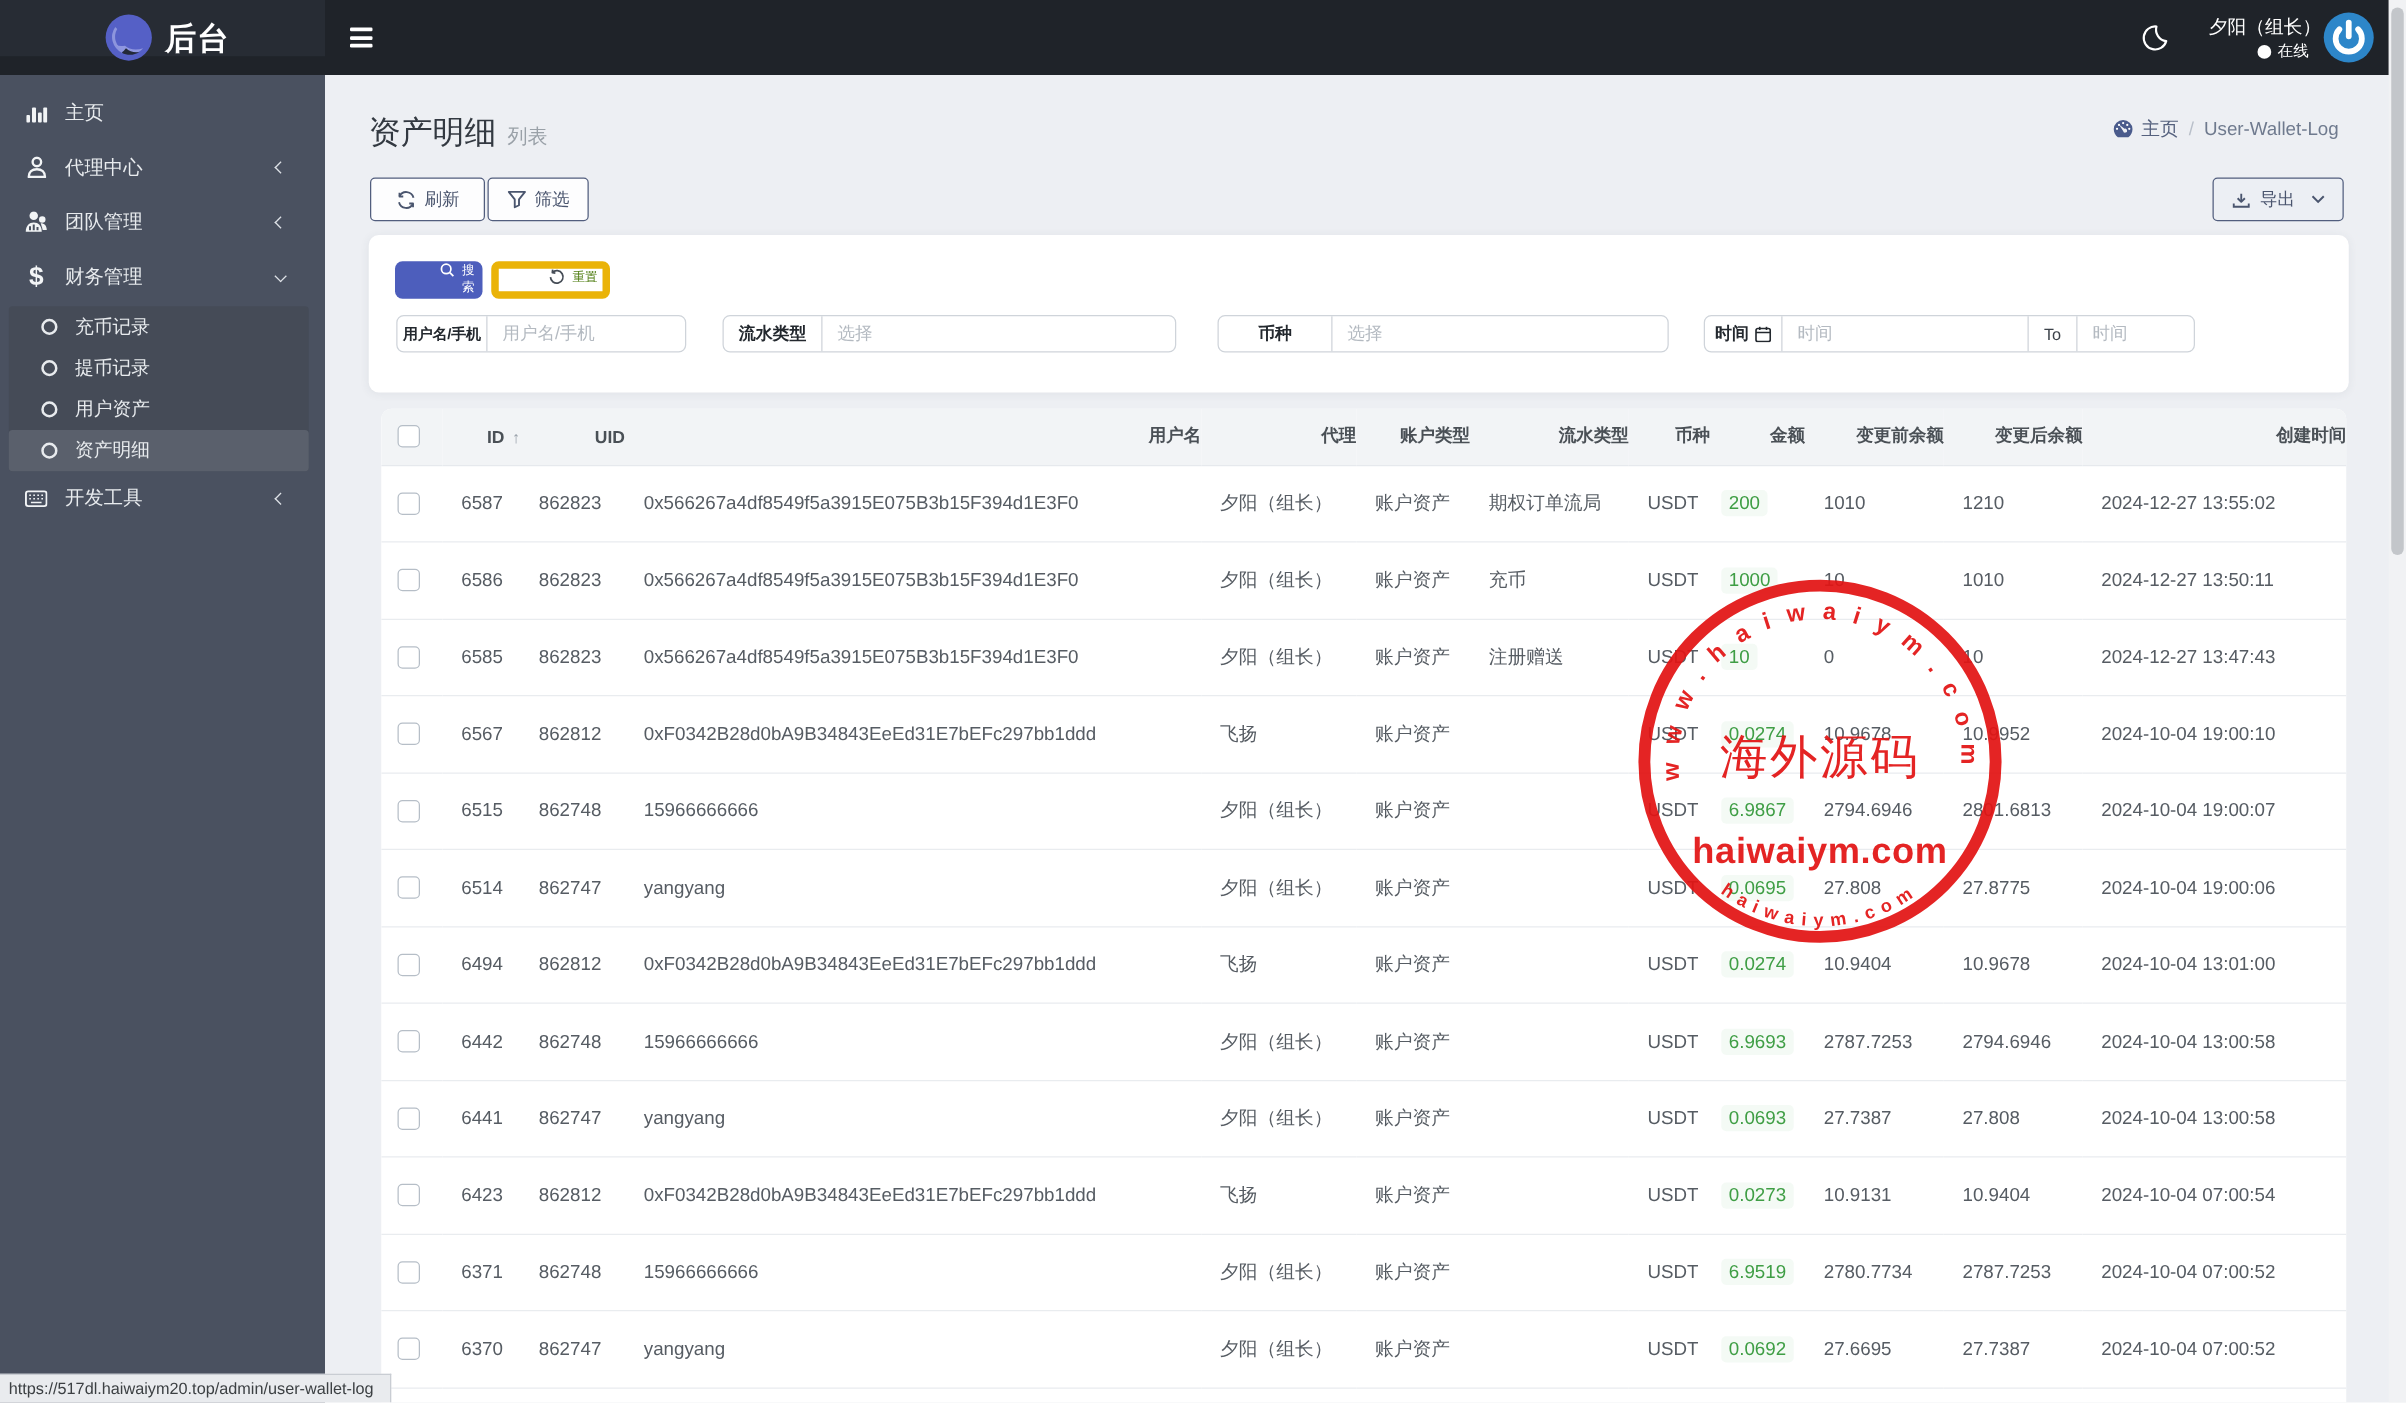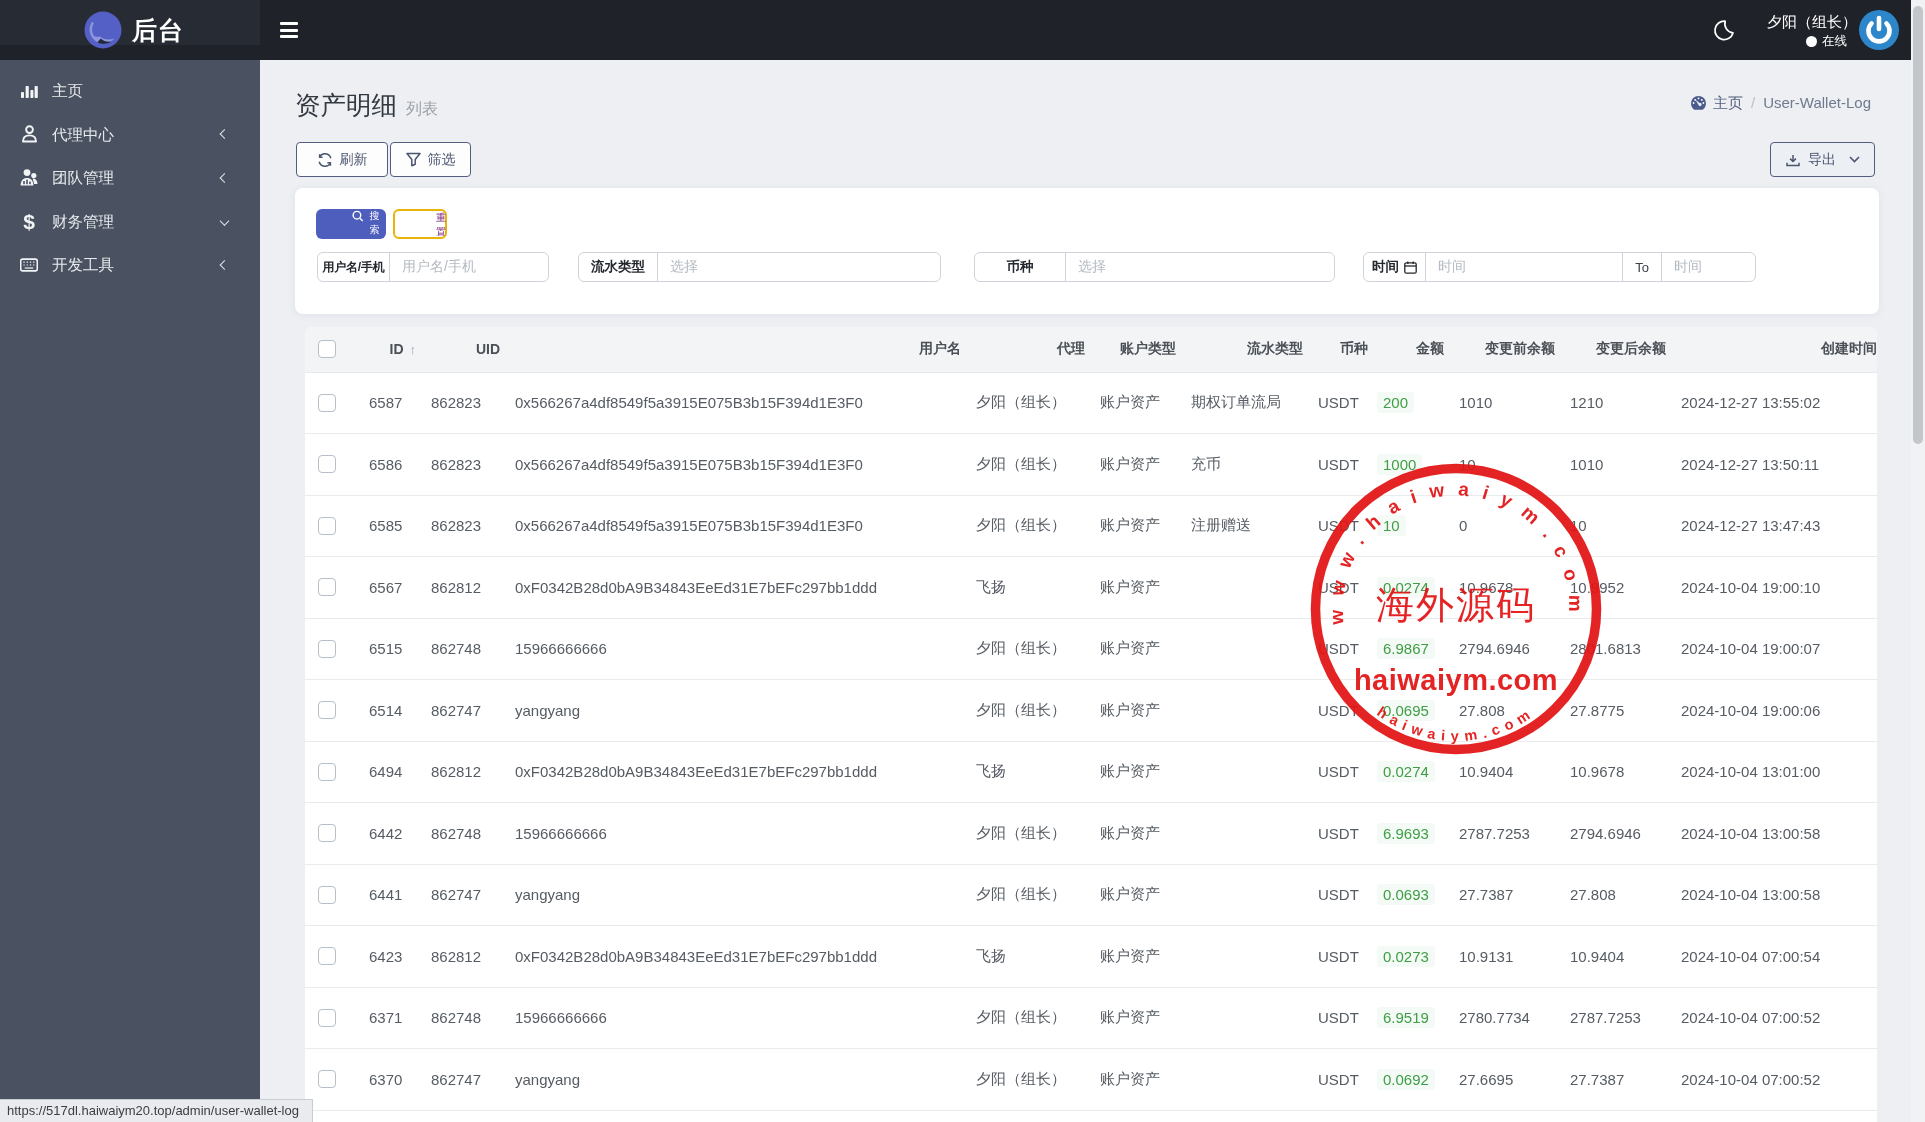--- a/index.html
+++ b/index.html
@@ -46,7 +46,7 @@
 .fcard{position:absolute;left:295px;top:188px;width:1584px;height:126px;background:#fff;border-radius:8px;box-shadow:0 1px 8px rgba(60,70,90,.07);}
 .btn2{position:absolute;top:21px;height:30px;border-radius:6px;font-size:10px;display:flex;align-items:flex-start;justify-content:center;gap:6px;padding-left:36px;}
 #b-search{left:21px;width:70px;background:#4d5ebc;color:#fff;border:none;}
-#b-reset{left:98px;width:54px;background:#fff;border:2px solid #eab308;color:#701a75;}
+#b-reset{left:98px;width:95px;background:#fff;border:6px solid #eab308;color:#4d7c0f;}
 .ig{position:absolute;top:64px;height:30px;border:1px solid #cfd4da;border-radius:6px;background:#fff;display:flex;}
 .ig .lb{display:flex;align-items:center;justify-content:center;font-size:13.5px;font-weight:700;color:#23282e;border-right:1px solid #cfd4da;white-space:nowrap;}
 .ig .in{flex:1;display:flex;align-items:center;padding-left:12px;font-size:14px;color:#b4bac1;}

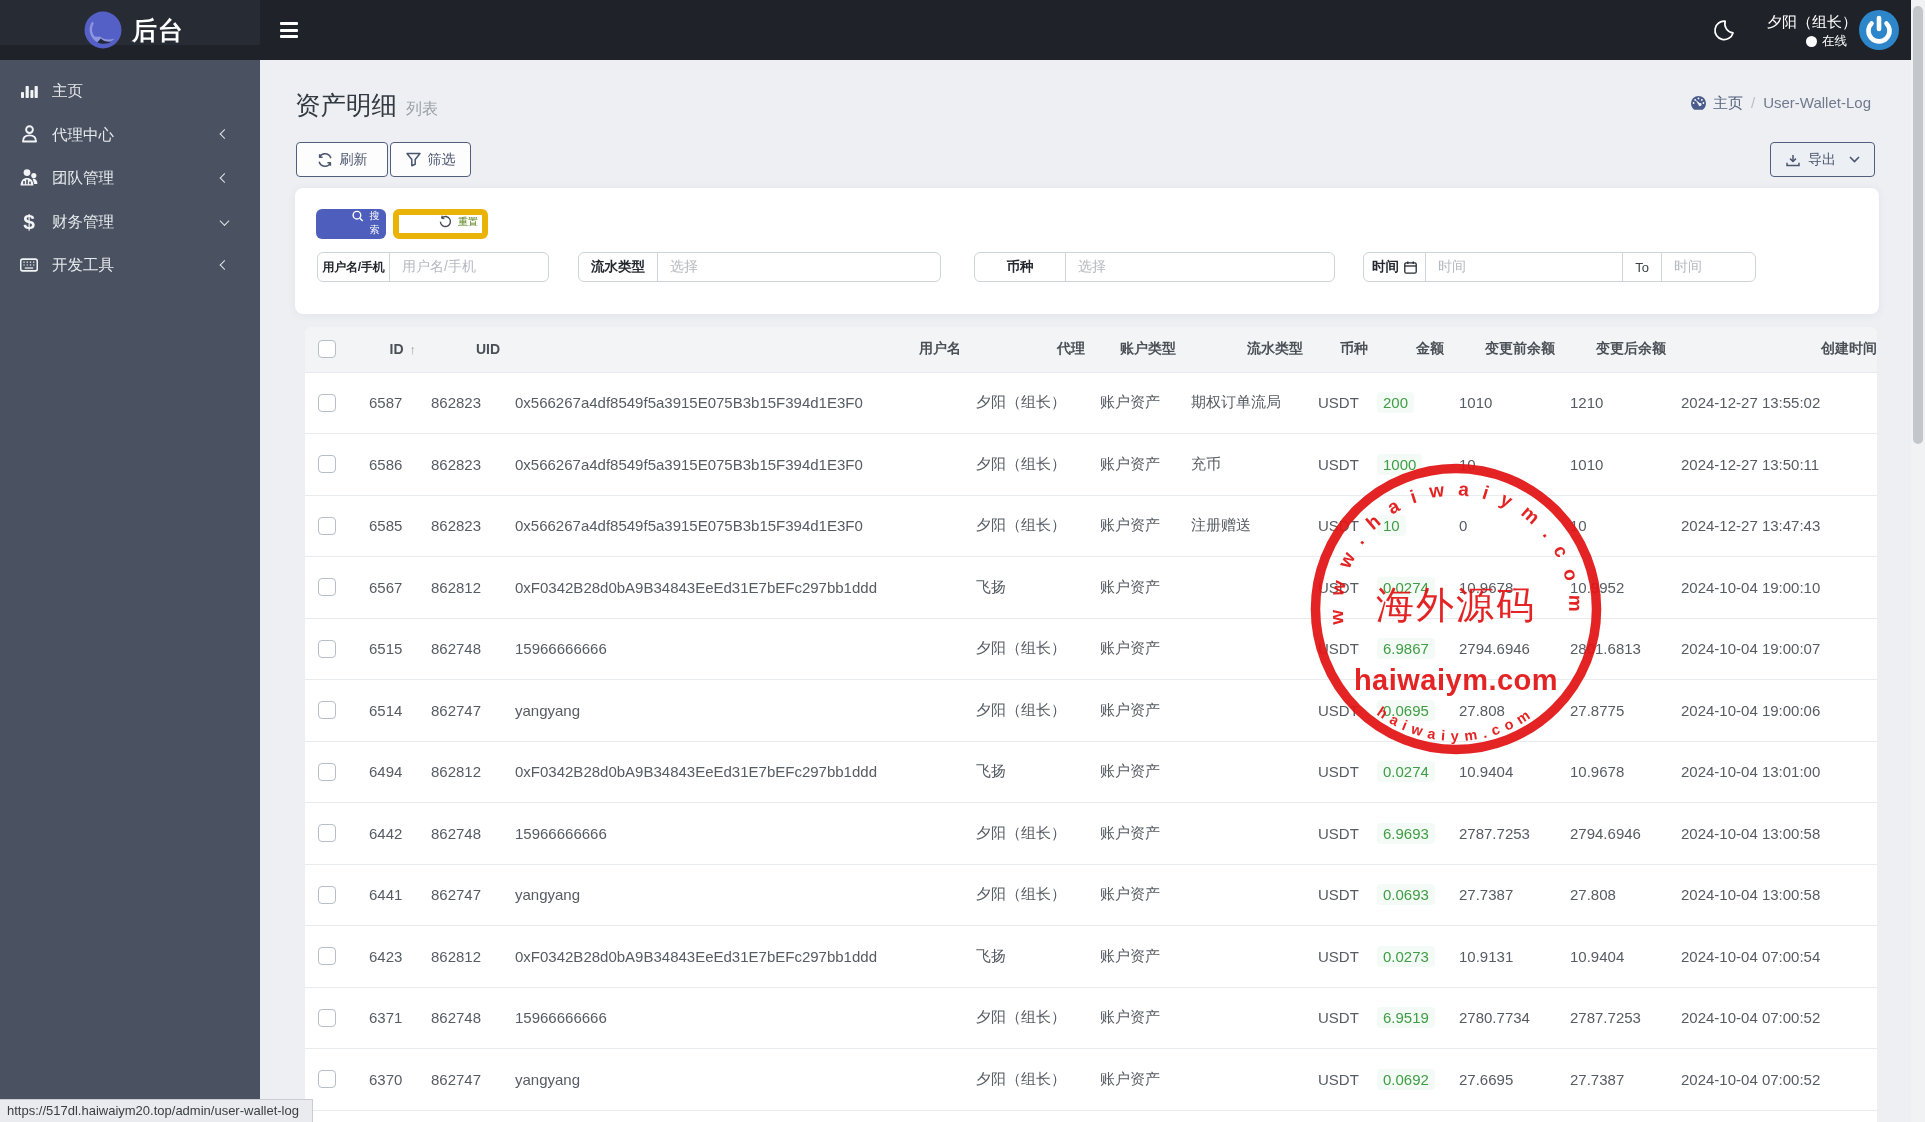--- a/index.html
+++ b/index.html
@@ -103,6 +103,12 @@
         </svg>
       </span>团队管理<span class="chev l"></span></div>
   <div class="mi"><span class="ic" style="font-size:21px;font-weight:700;color:#f2f4f6;">$</span>财务管理<span class="chev d"></span></div>
+  <div class="submenu">
+    <div class="smi"><span class="cir"></span>充币记录</div>
+    <div class="smi"><span class="cir"></span>提币记录</div>
+    <div class="smi"><span class="cir"></span>用户资产</div>
+    <div class="smi active"><span class="cir"></span>资产明细</div>
+  </div>
   <div class="mi"><span class="ic">
         <svg width="19" height="14" viewBox="0 0 19 14" fill="none" stroke="#f2f4f6">
           <rect x="0.8" y="0.8" width="17.4" height="12.4" rx="2" stroke-width="1.6"></rect>

